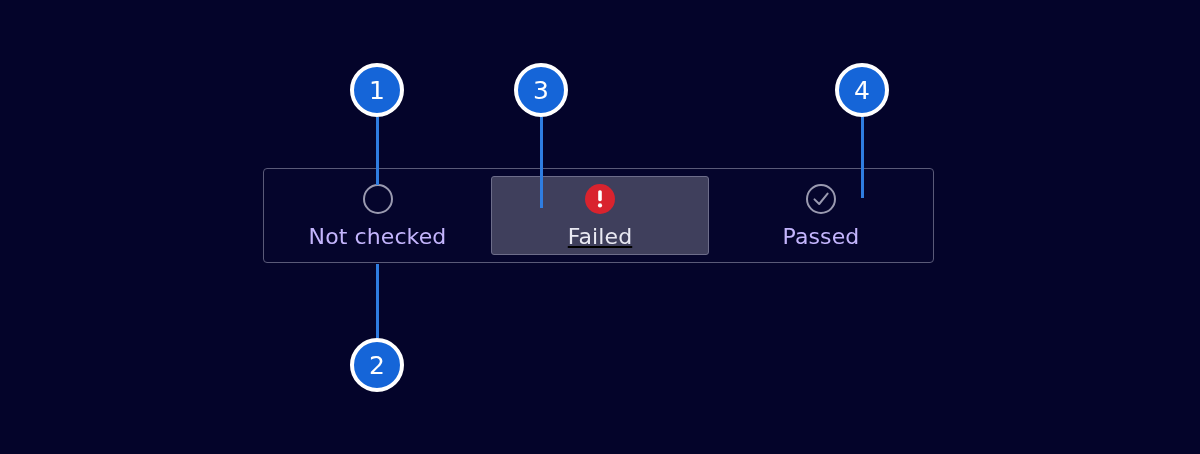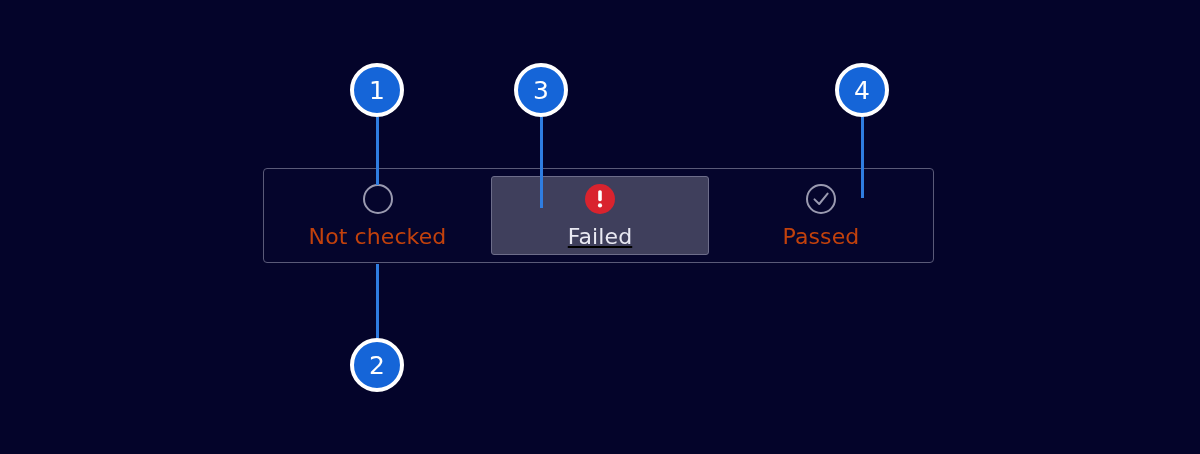--- a/index.html
+++ b/index.html
@@ -72,7 +72,7 @@
   .seg-label {
     font-size: 22px;
     line-height: 26px;
-    color: #c2410c;
+    color: #c4b5fd;
     letter-spacing: 0.1px;
     white-space: nowrap;
   }

